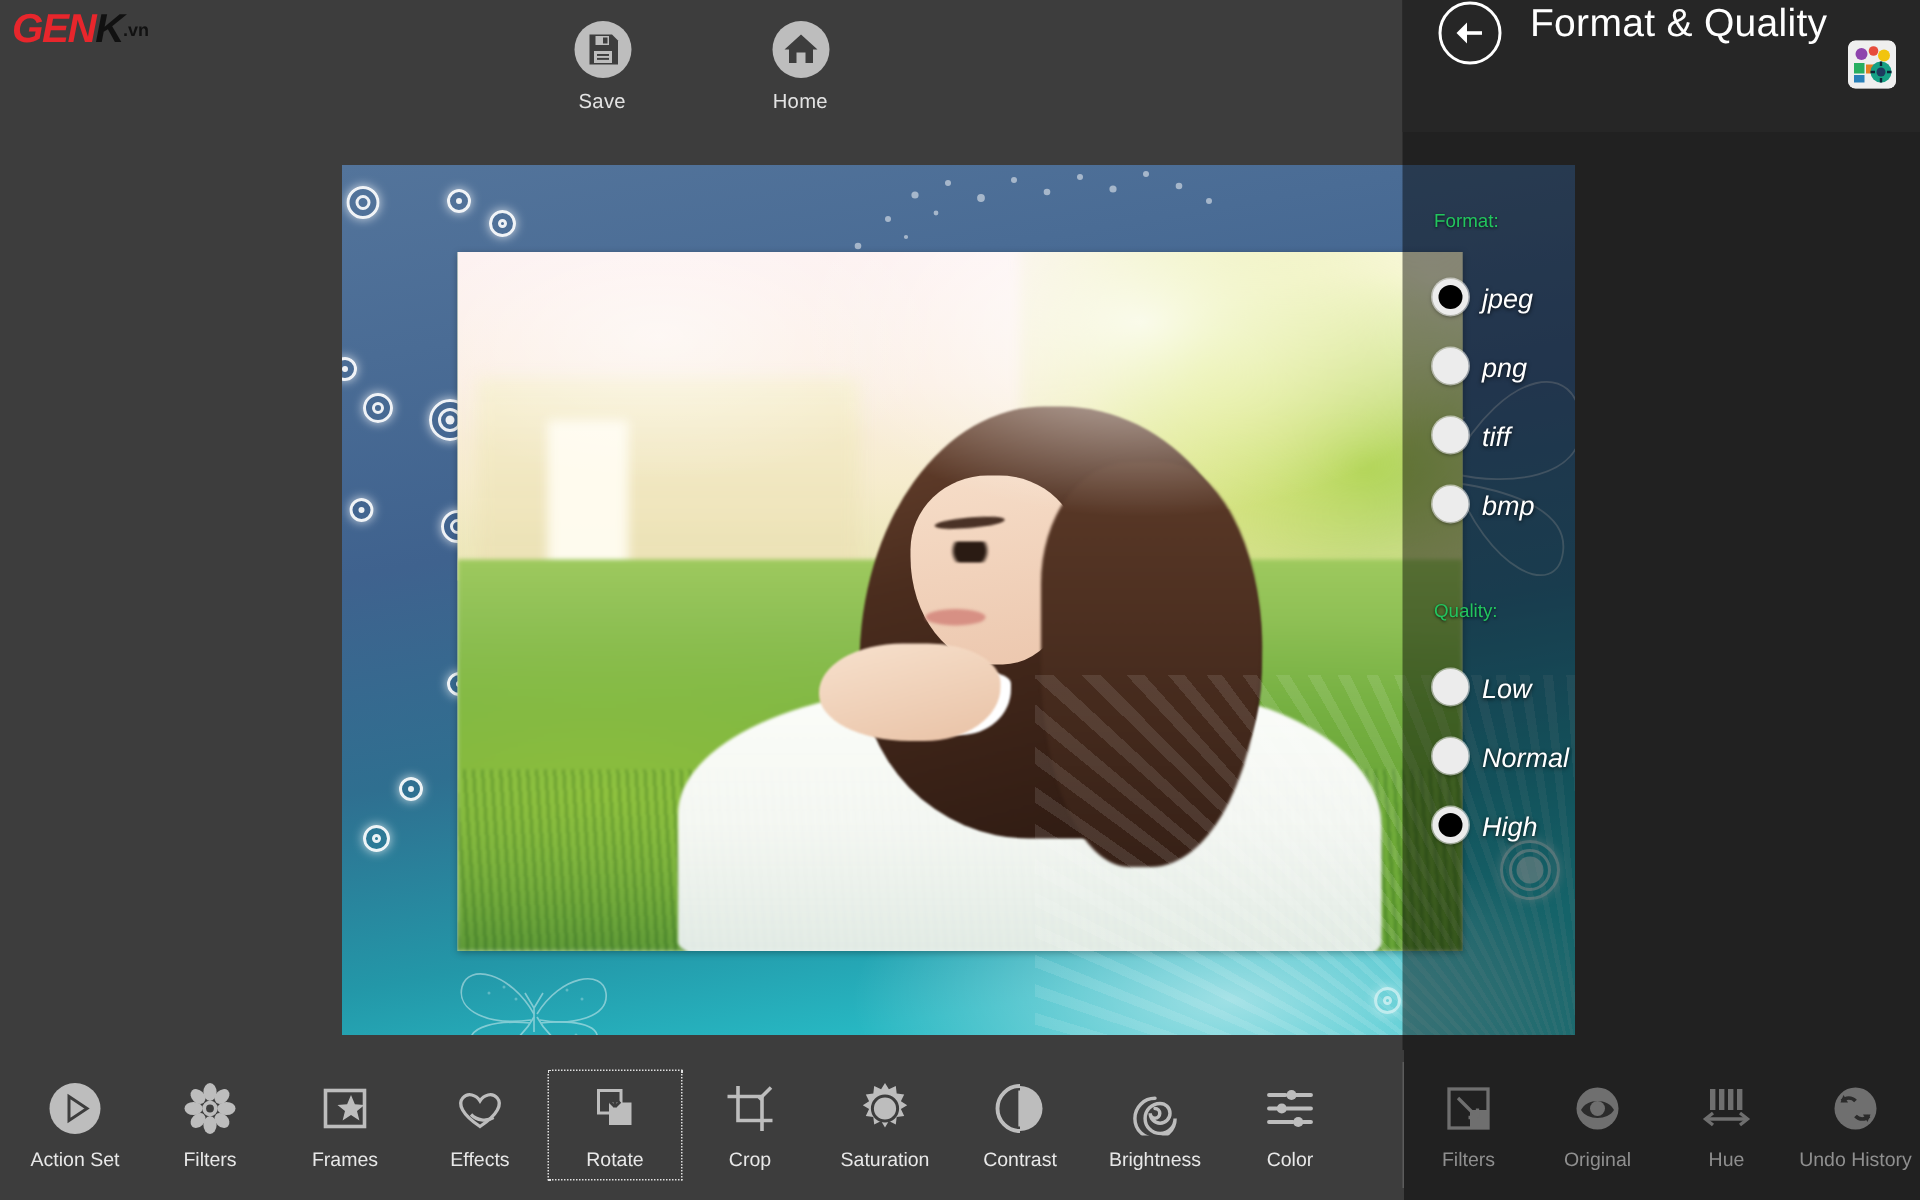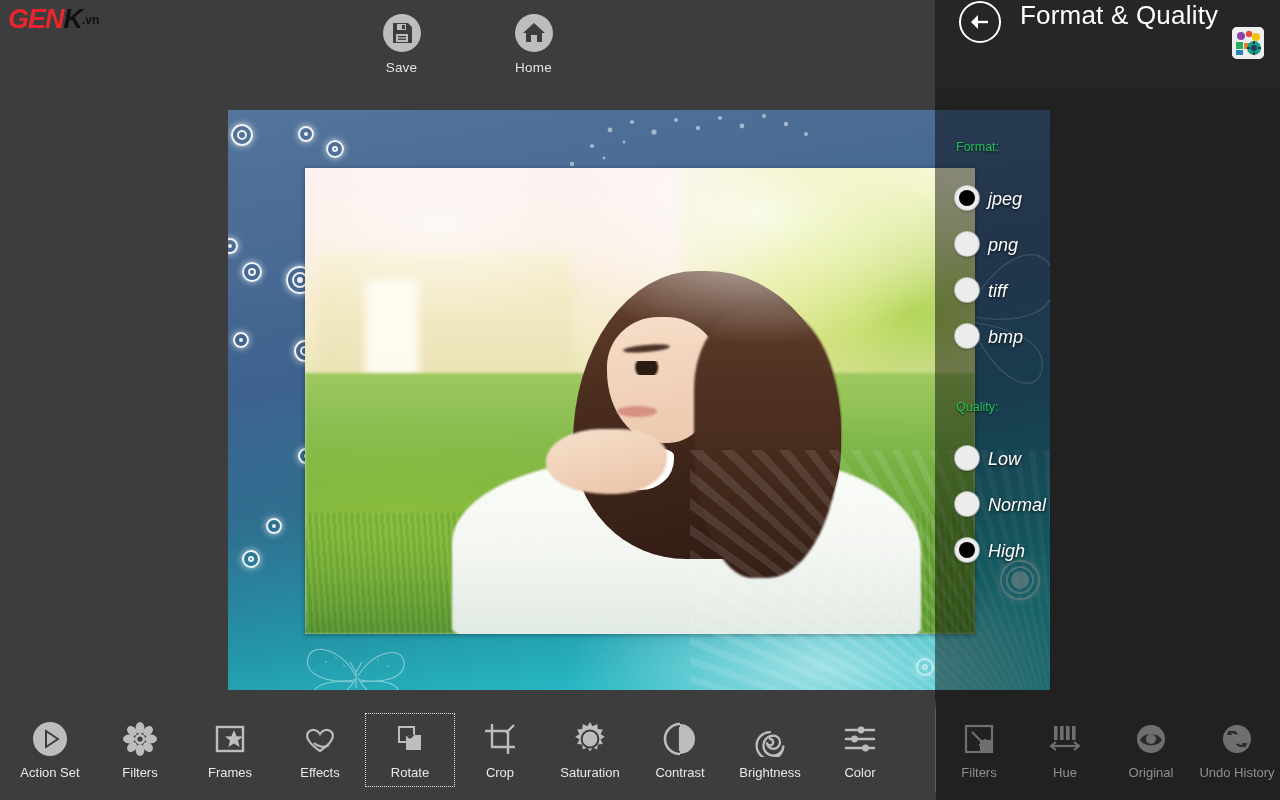--- a/index.html
+++ b/index.html
@@ -550,6 +550,14 @@
       </div>
       <div class="bb-item">
         <svg class="bb-ico" viewBox="0 0 36 36">
+          <circle cx="18" cy="18" r="14" fill="#6f6f6f"></circle>
+          <path d="M7 19 C11 11 25 11 29 19 C25 26 11 26 7 19 Z" fill="#2b2b2b"></path>
+          <circle cx="18" cy="18" r="5" fill="#6f6f6f"></circle>
+        </svg>
+        <span class="bb-label">Original</span>
+      </div>
+      <div class="bb-item">
+        <svg class="bb-ico" viewBox="0 0 36 36">
           <g fill="#6f6f6f">
             <rect x="7" y="5" width="3.6" height="14"></rect>
             <rect x="13" y="5" width="3.6" height="14"></rect>
@@ -567,14 +575,6 @@
       <div class="bb-item">
         <svg class="bb-ico" viewBox="0 0 36 36">
           <circle cx="18" cy="18" r="14" fill="#6f6f6f"></circle>
-          <path d="M7 19 C11 11 25 11 29 19 C25 26 11 26 7 19 Z" fill="#2b2b2b"></path>
-          <circle cx="18" cy="18" r="5" fill="#6f6f6f"></circle>
-        </svg>
-        <span class="bb-label">Original</span>
-      </div>
-      <div class="bb-item">
-        <svg class="bb-ico" viewBox="0 0 36 36">
-          <circle cx="18" cy="18" r="14" fill="#6f6f6f"></circle>
           <path d="M9 13 a6 6 0 0 1 9 0" fill="none" stroke="#2b2b2b" stroke-width="2.4"></path>
           <path d="M10 9 L8 14 L13 14 Z" fill="#2b2b2b"></path>
           <path d="M27 23 a6 6 0 0 1 -9 0" fill="none" stroke="#2b2b2b" stroke-width="2.4"></path>

